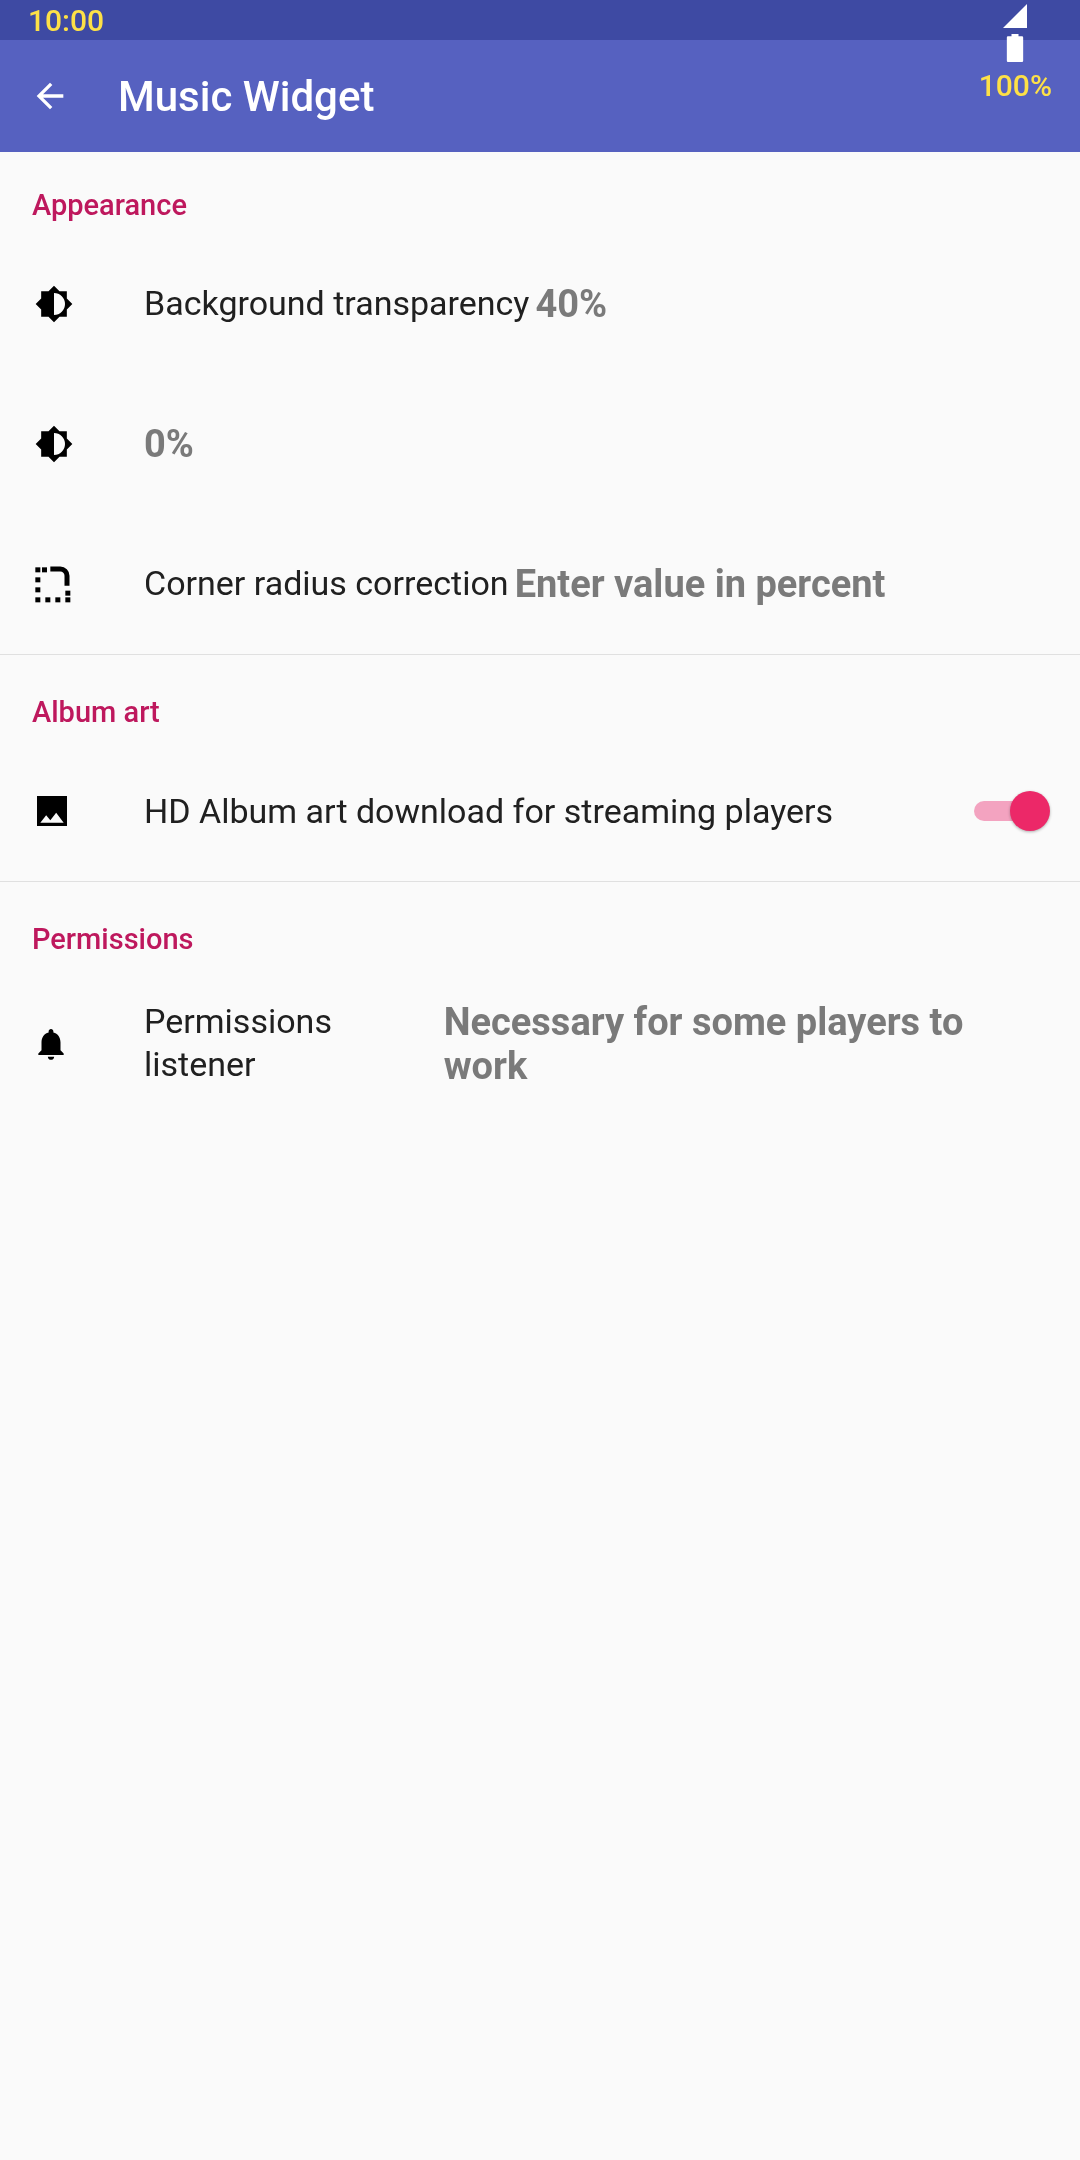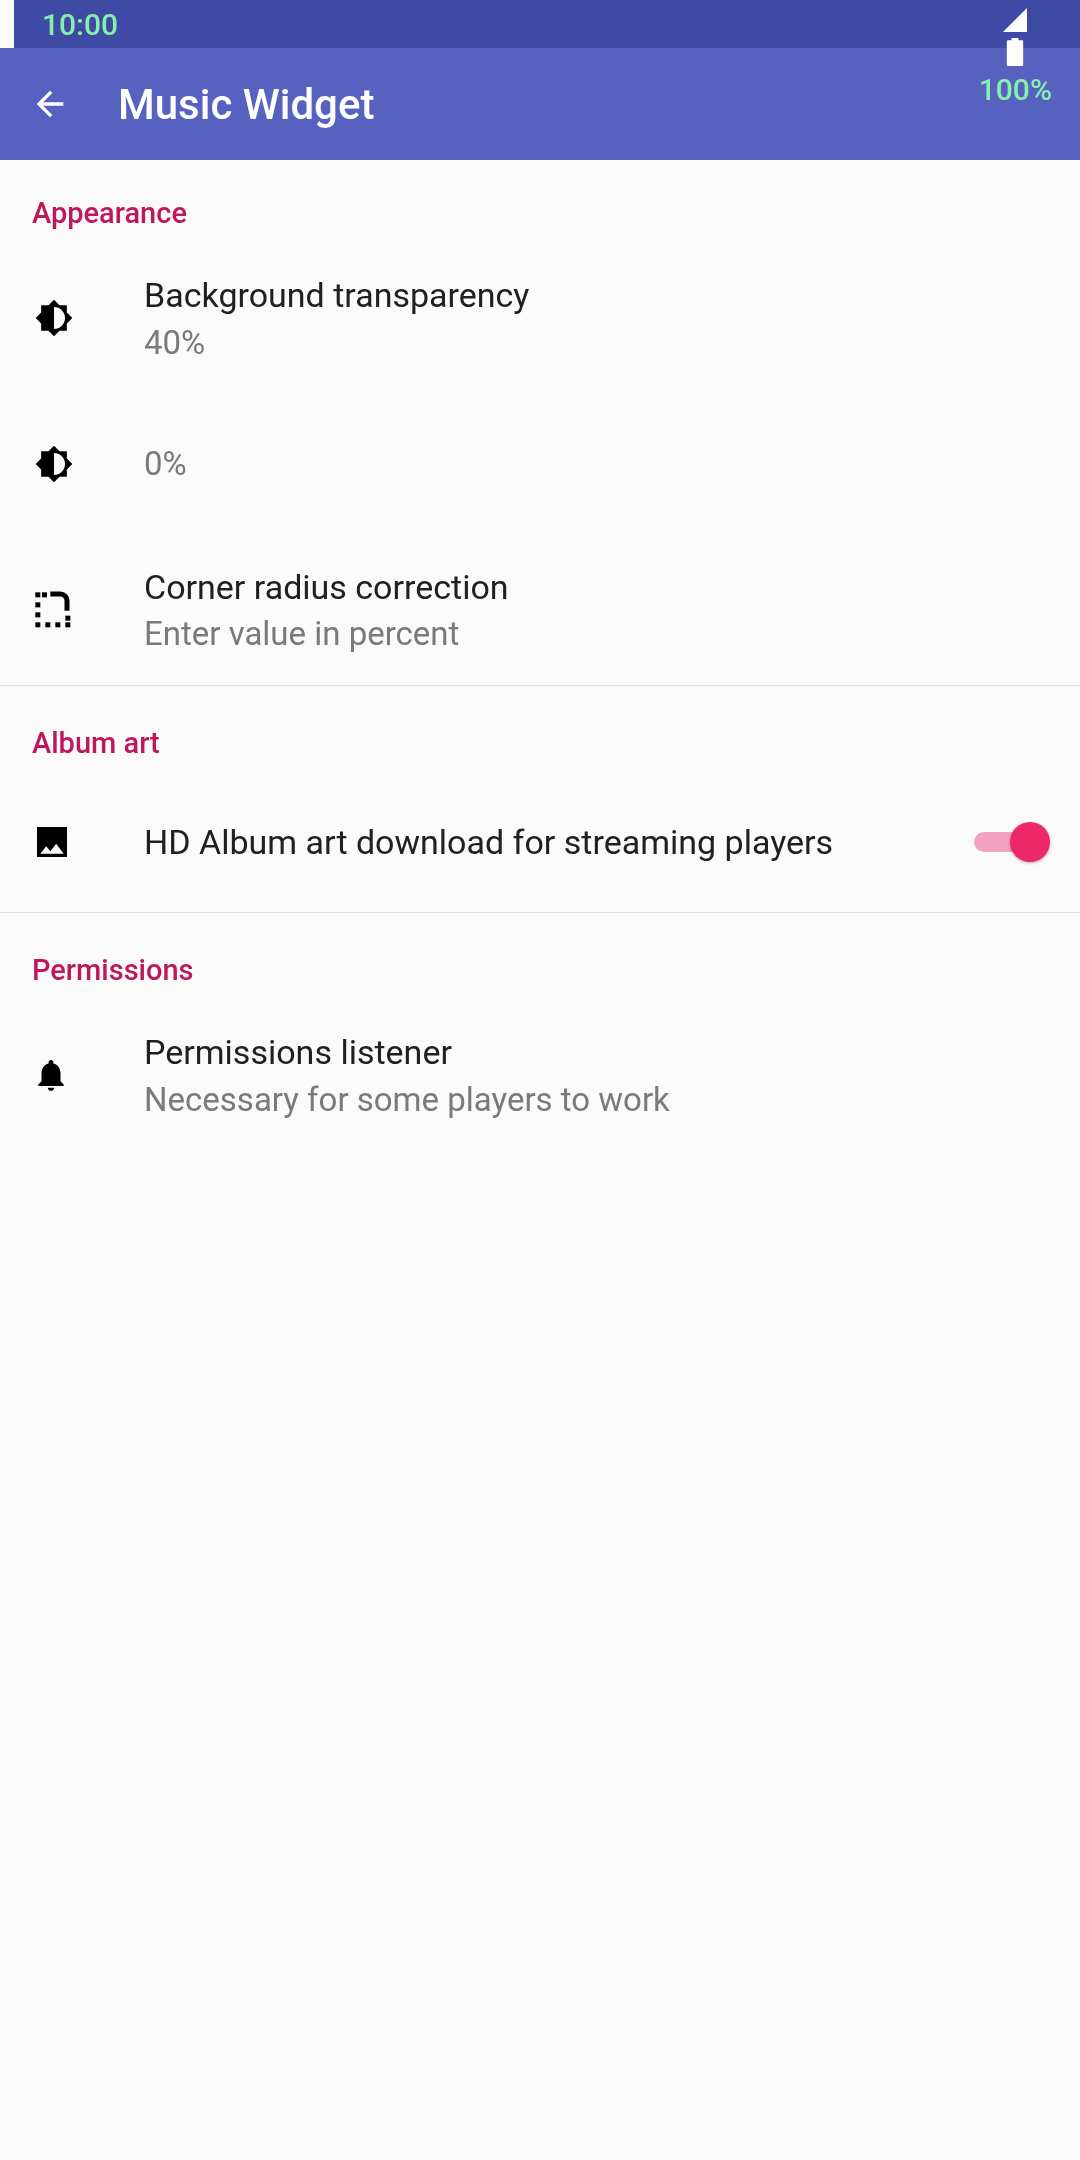--- a/index.html
+++ b/index.html
@@ -16,16 +16,15 @@
       overflow: hidden;
     }
     .status-bar {
-      height: 48px;
+      height: 40px;
       background: #3e4aa3;
-      color: #86efac;
+      color: #fde047;
       display: flex;
       align-items: center;
       justify-content: space-between;
       padding: 0 28px;
       font-size: 30px;
       font-weight: 500;
-      margin-left: 14px;
     }
     .status-right {
       display: flex;

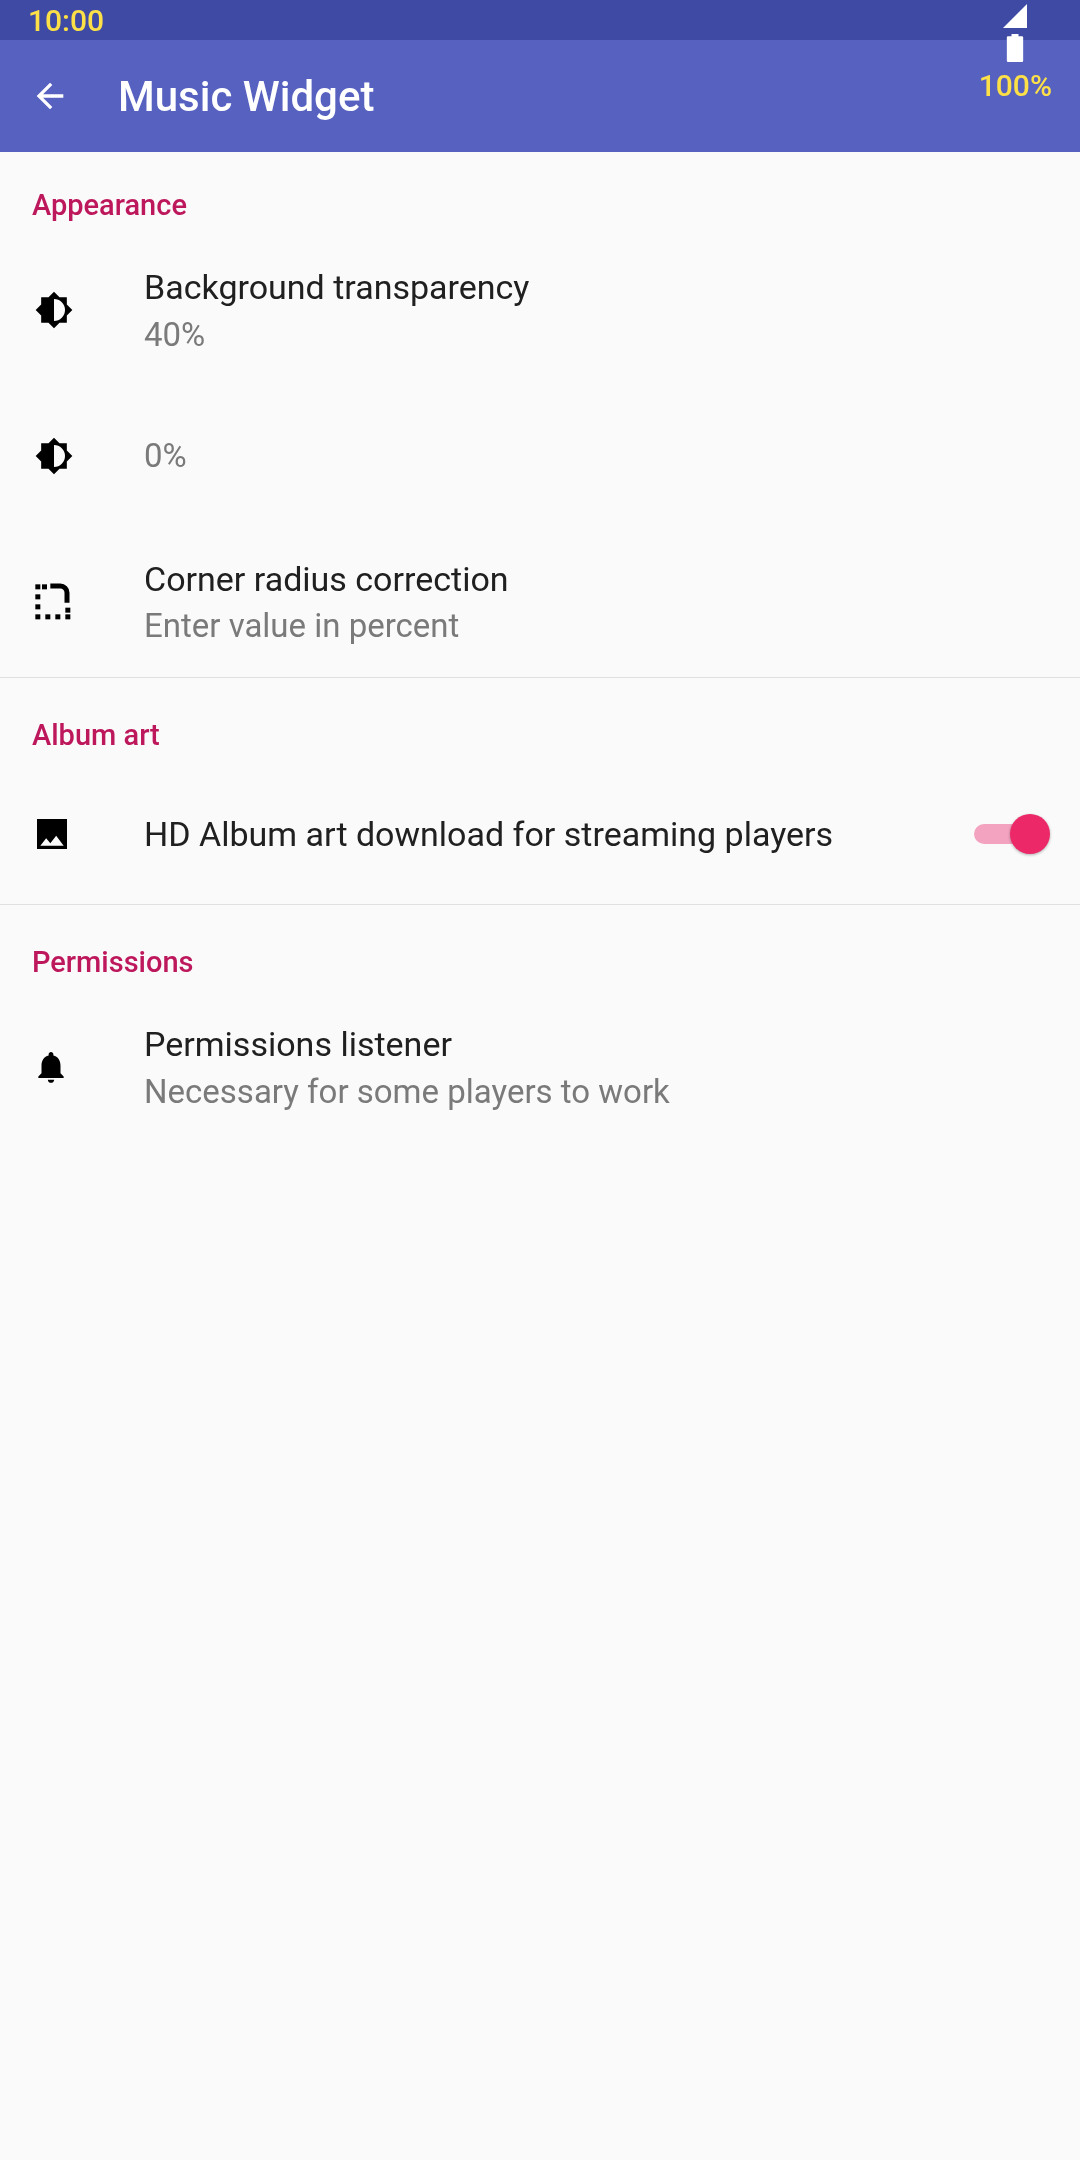--- a/index.html
+++ b/index.html
@@ -73,7 +73,7 @@
     .setting-text {
       flex: 1;
       display: flex;
-      flex-direction: column;
+      flex-direction: row;
       gap: 6px;
       padding-right: 20px;
     }

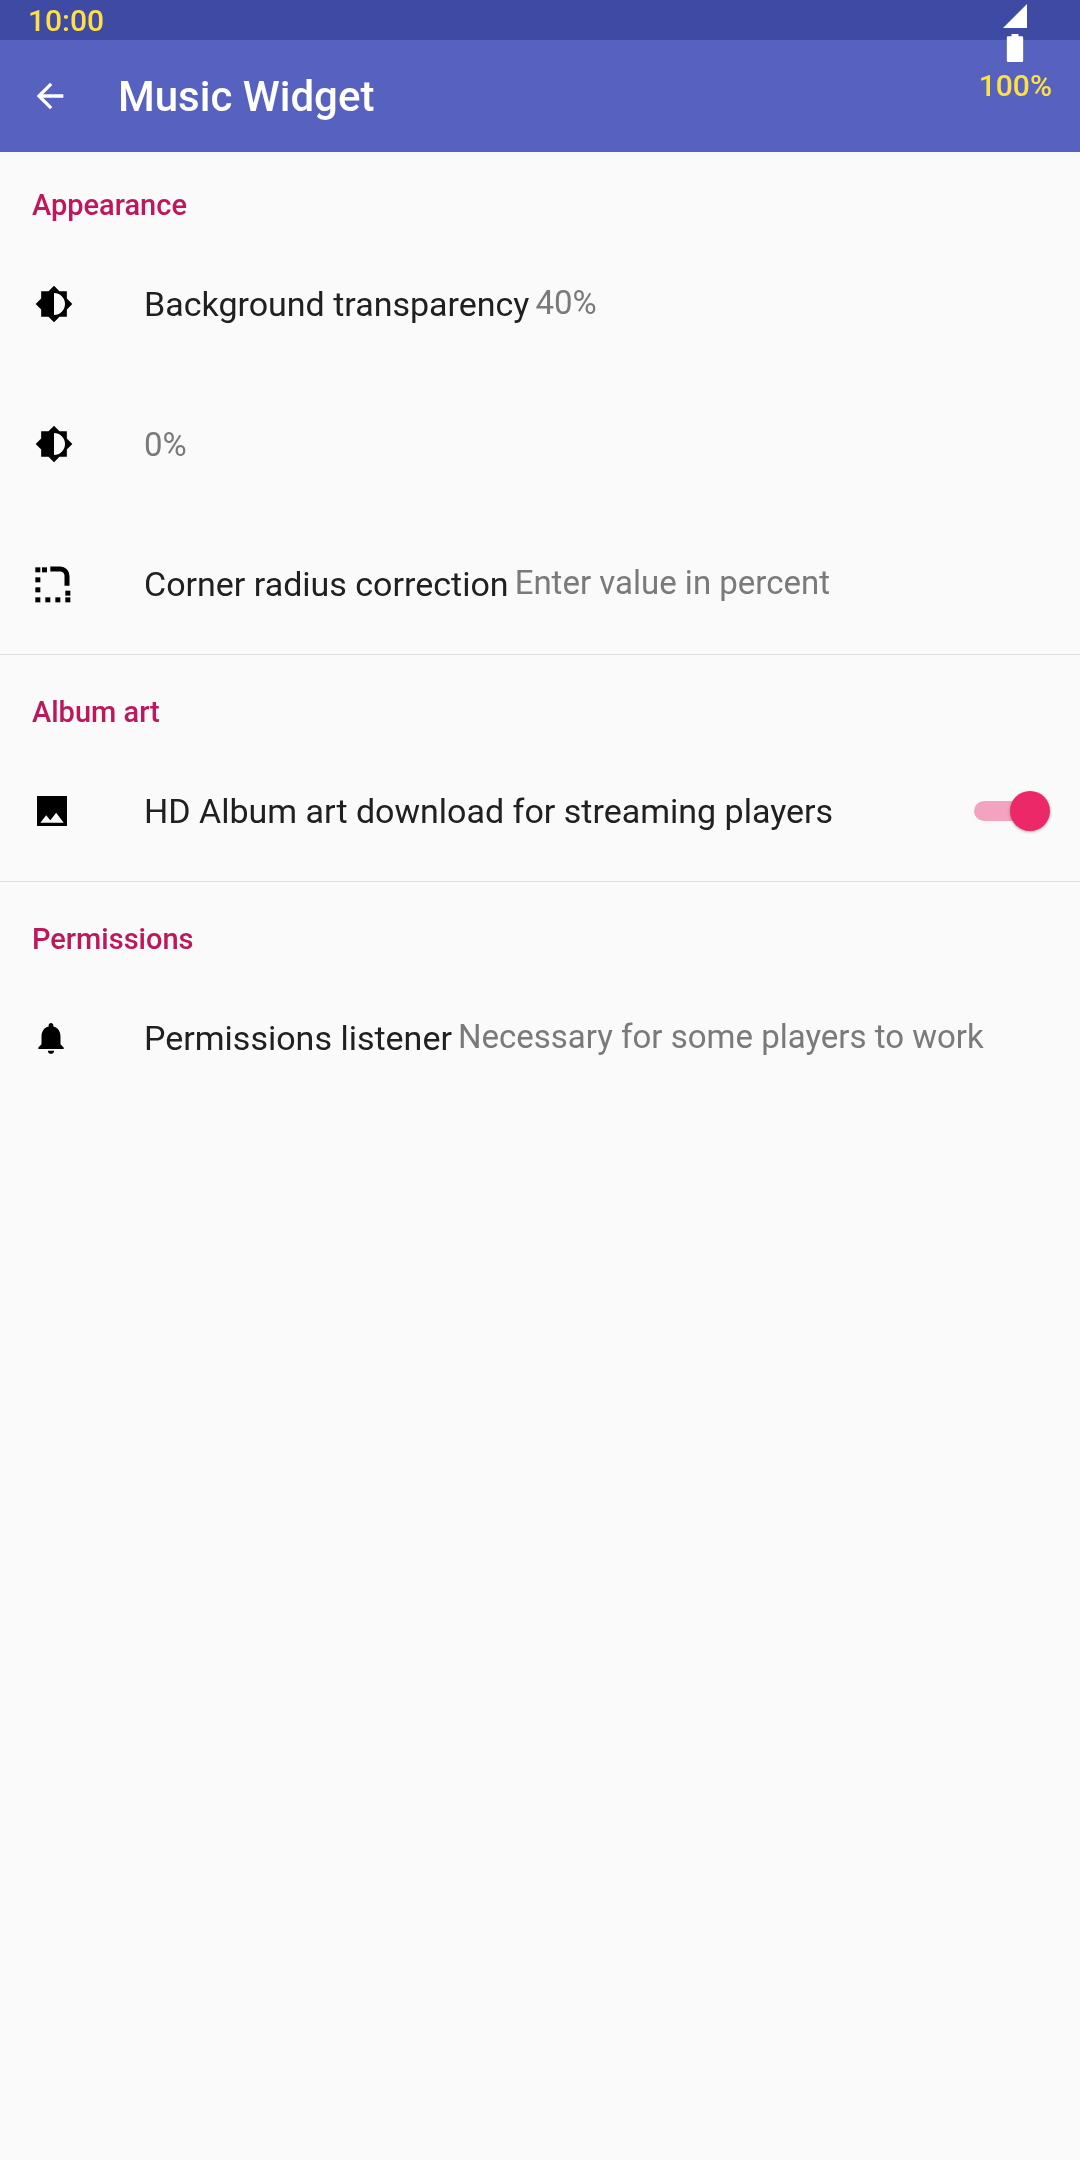--- a/index.html
+++ b/index.html
@@ -85,8 +85,8 @@
     }
     .setting-sub {
       color: #7a7a7a;
-      font-size: 33px;
-      font-weight: 400;
+      font-size: 38px;
+      font-weight: 700;
     }
     .divider {
       height: 1px;

